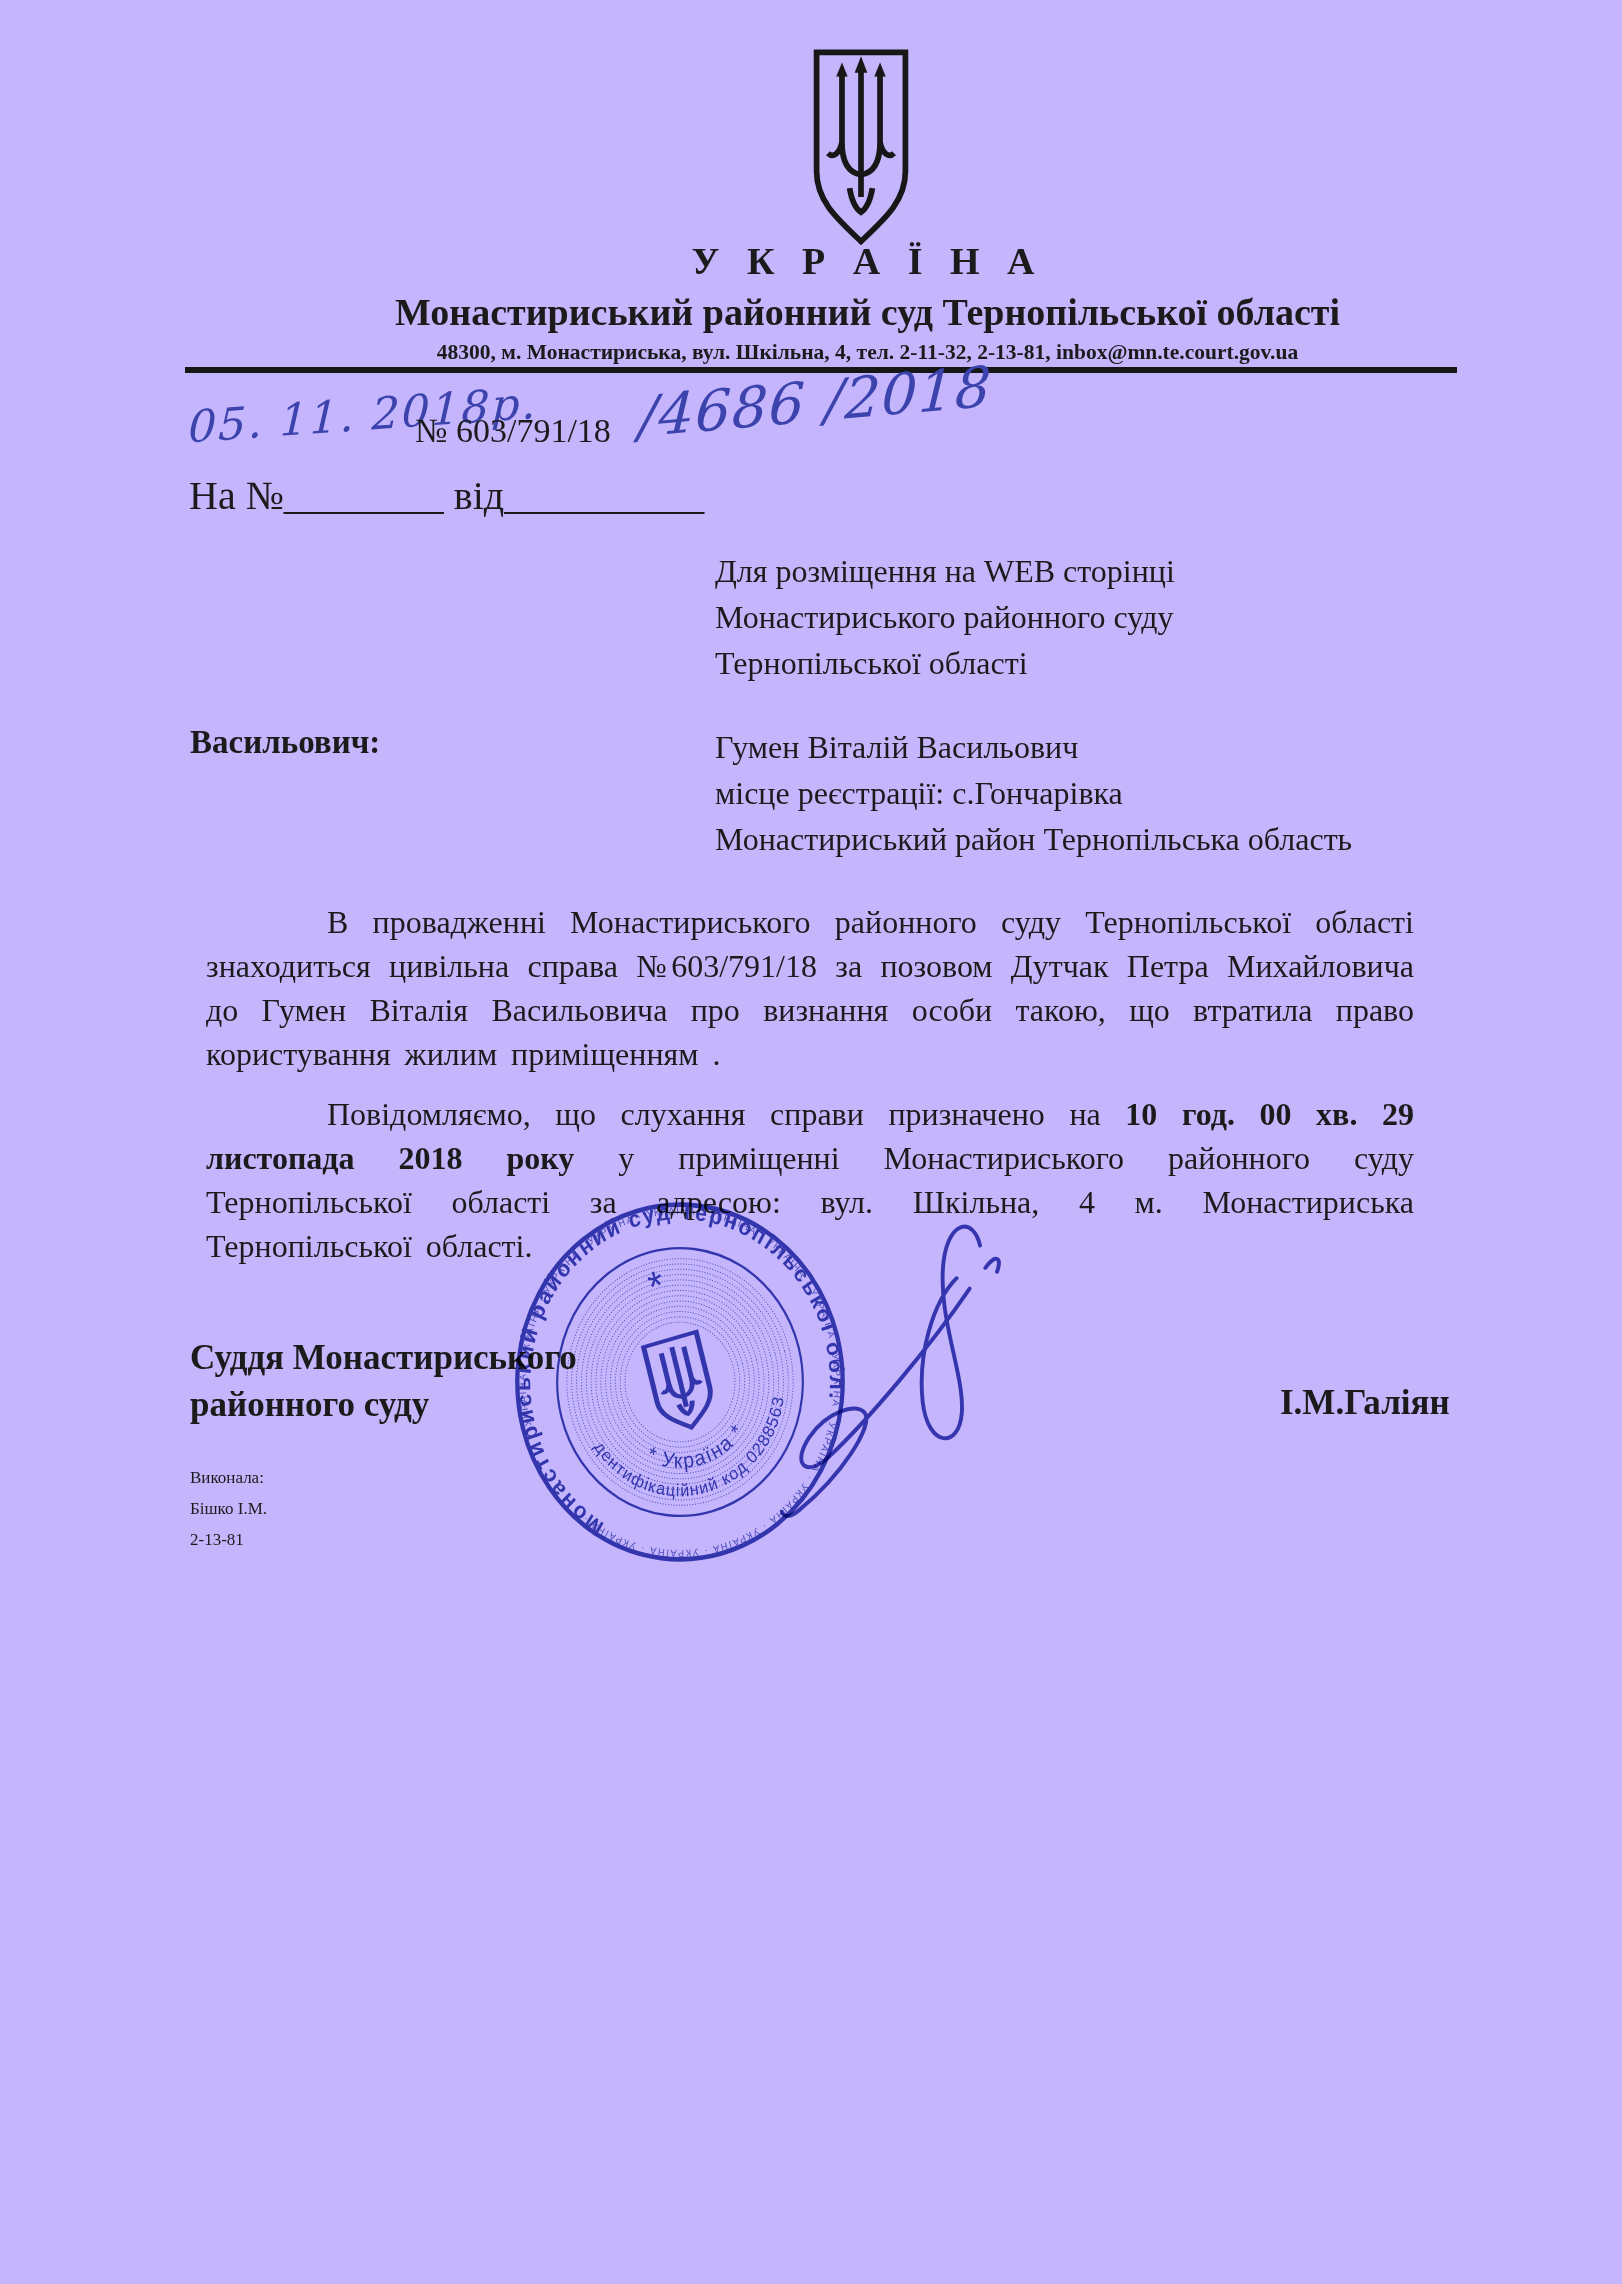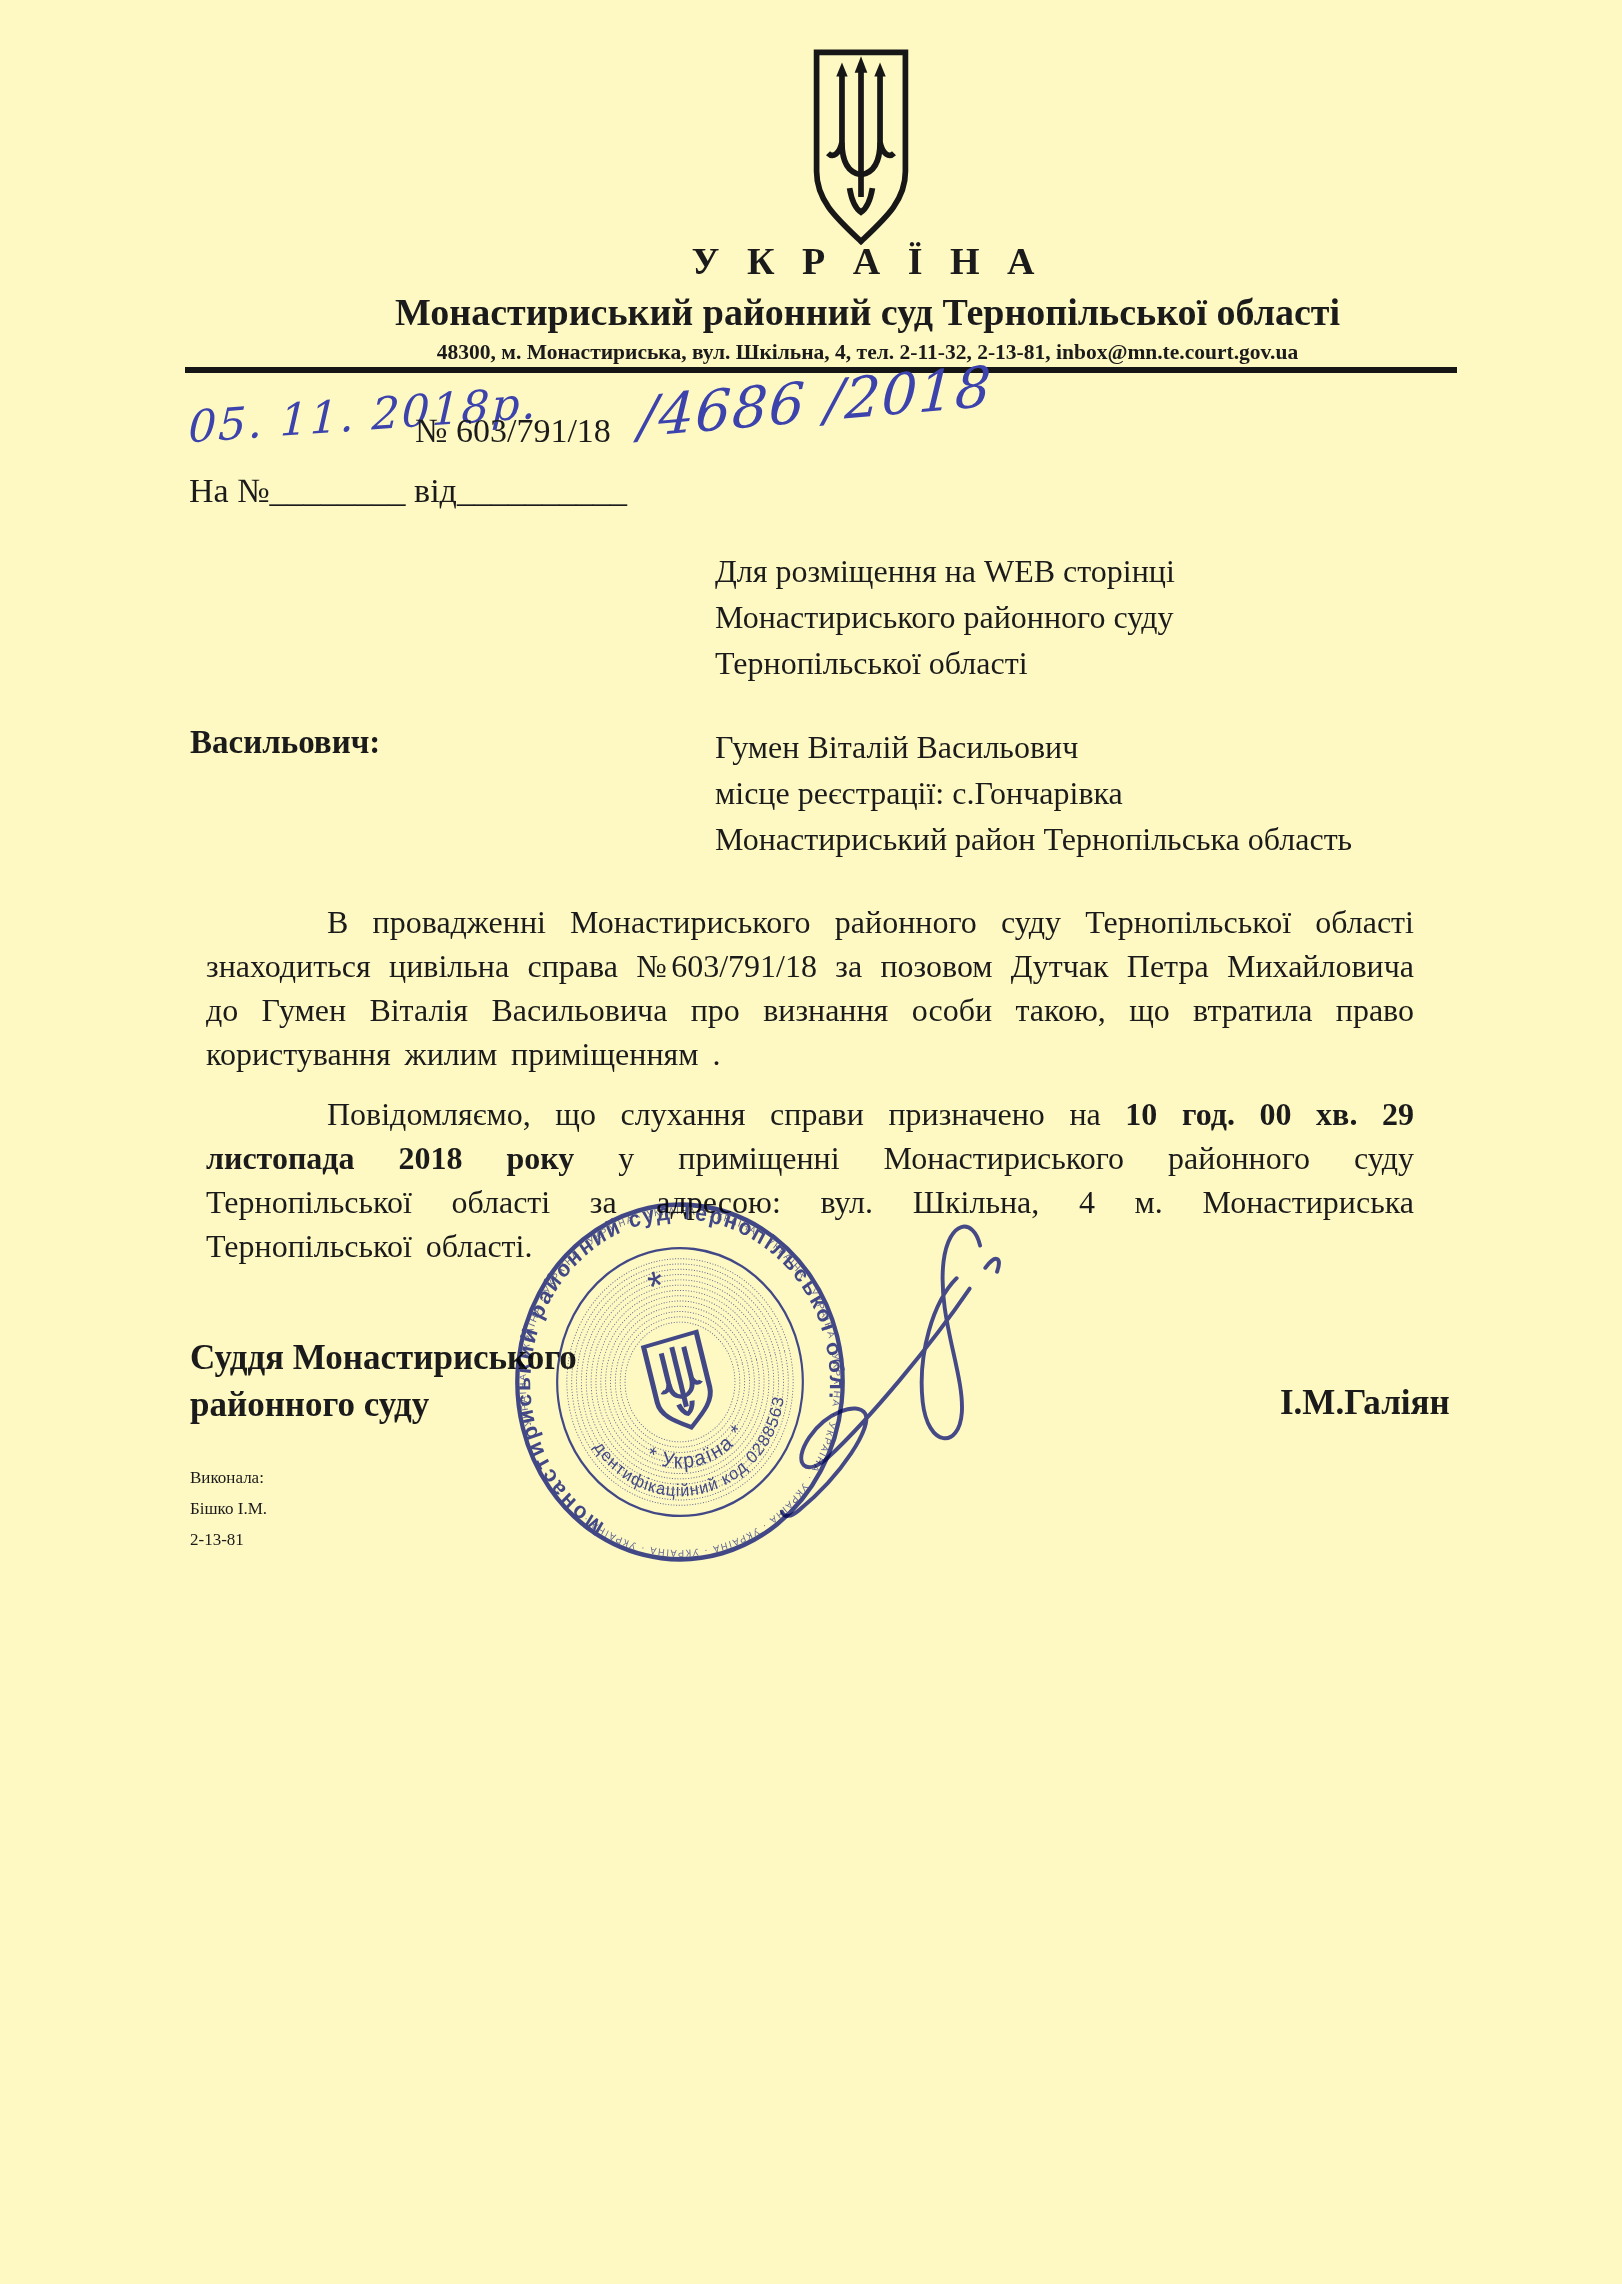--- a/index.html
+++ b/index.html
@@ -4,7 +4,7 @@
 <style>
   html,body{margin:0;padding:0;background:#9a9a9a;}
   .page{
-    position:relative;width:1622px;height:2284px;background:#fef9c3;
+    position:relative;width:1622px;height:2284px;background:#c4b5fd;
     font-family:"Liberation Serif","DejaVu Serif",serif;color:#1b1b1b;overflow:hidden;
   }
   .abs{position:absolute;}

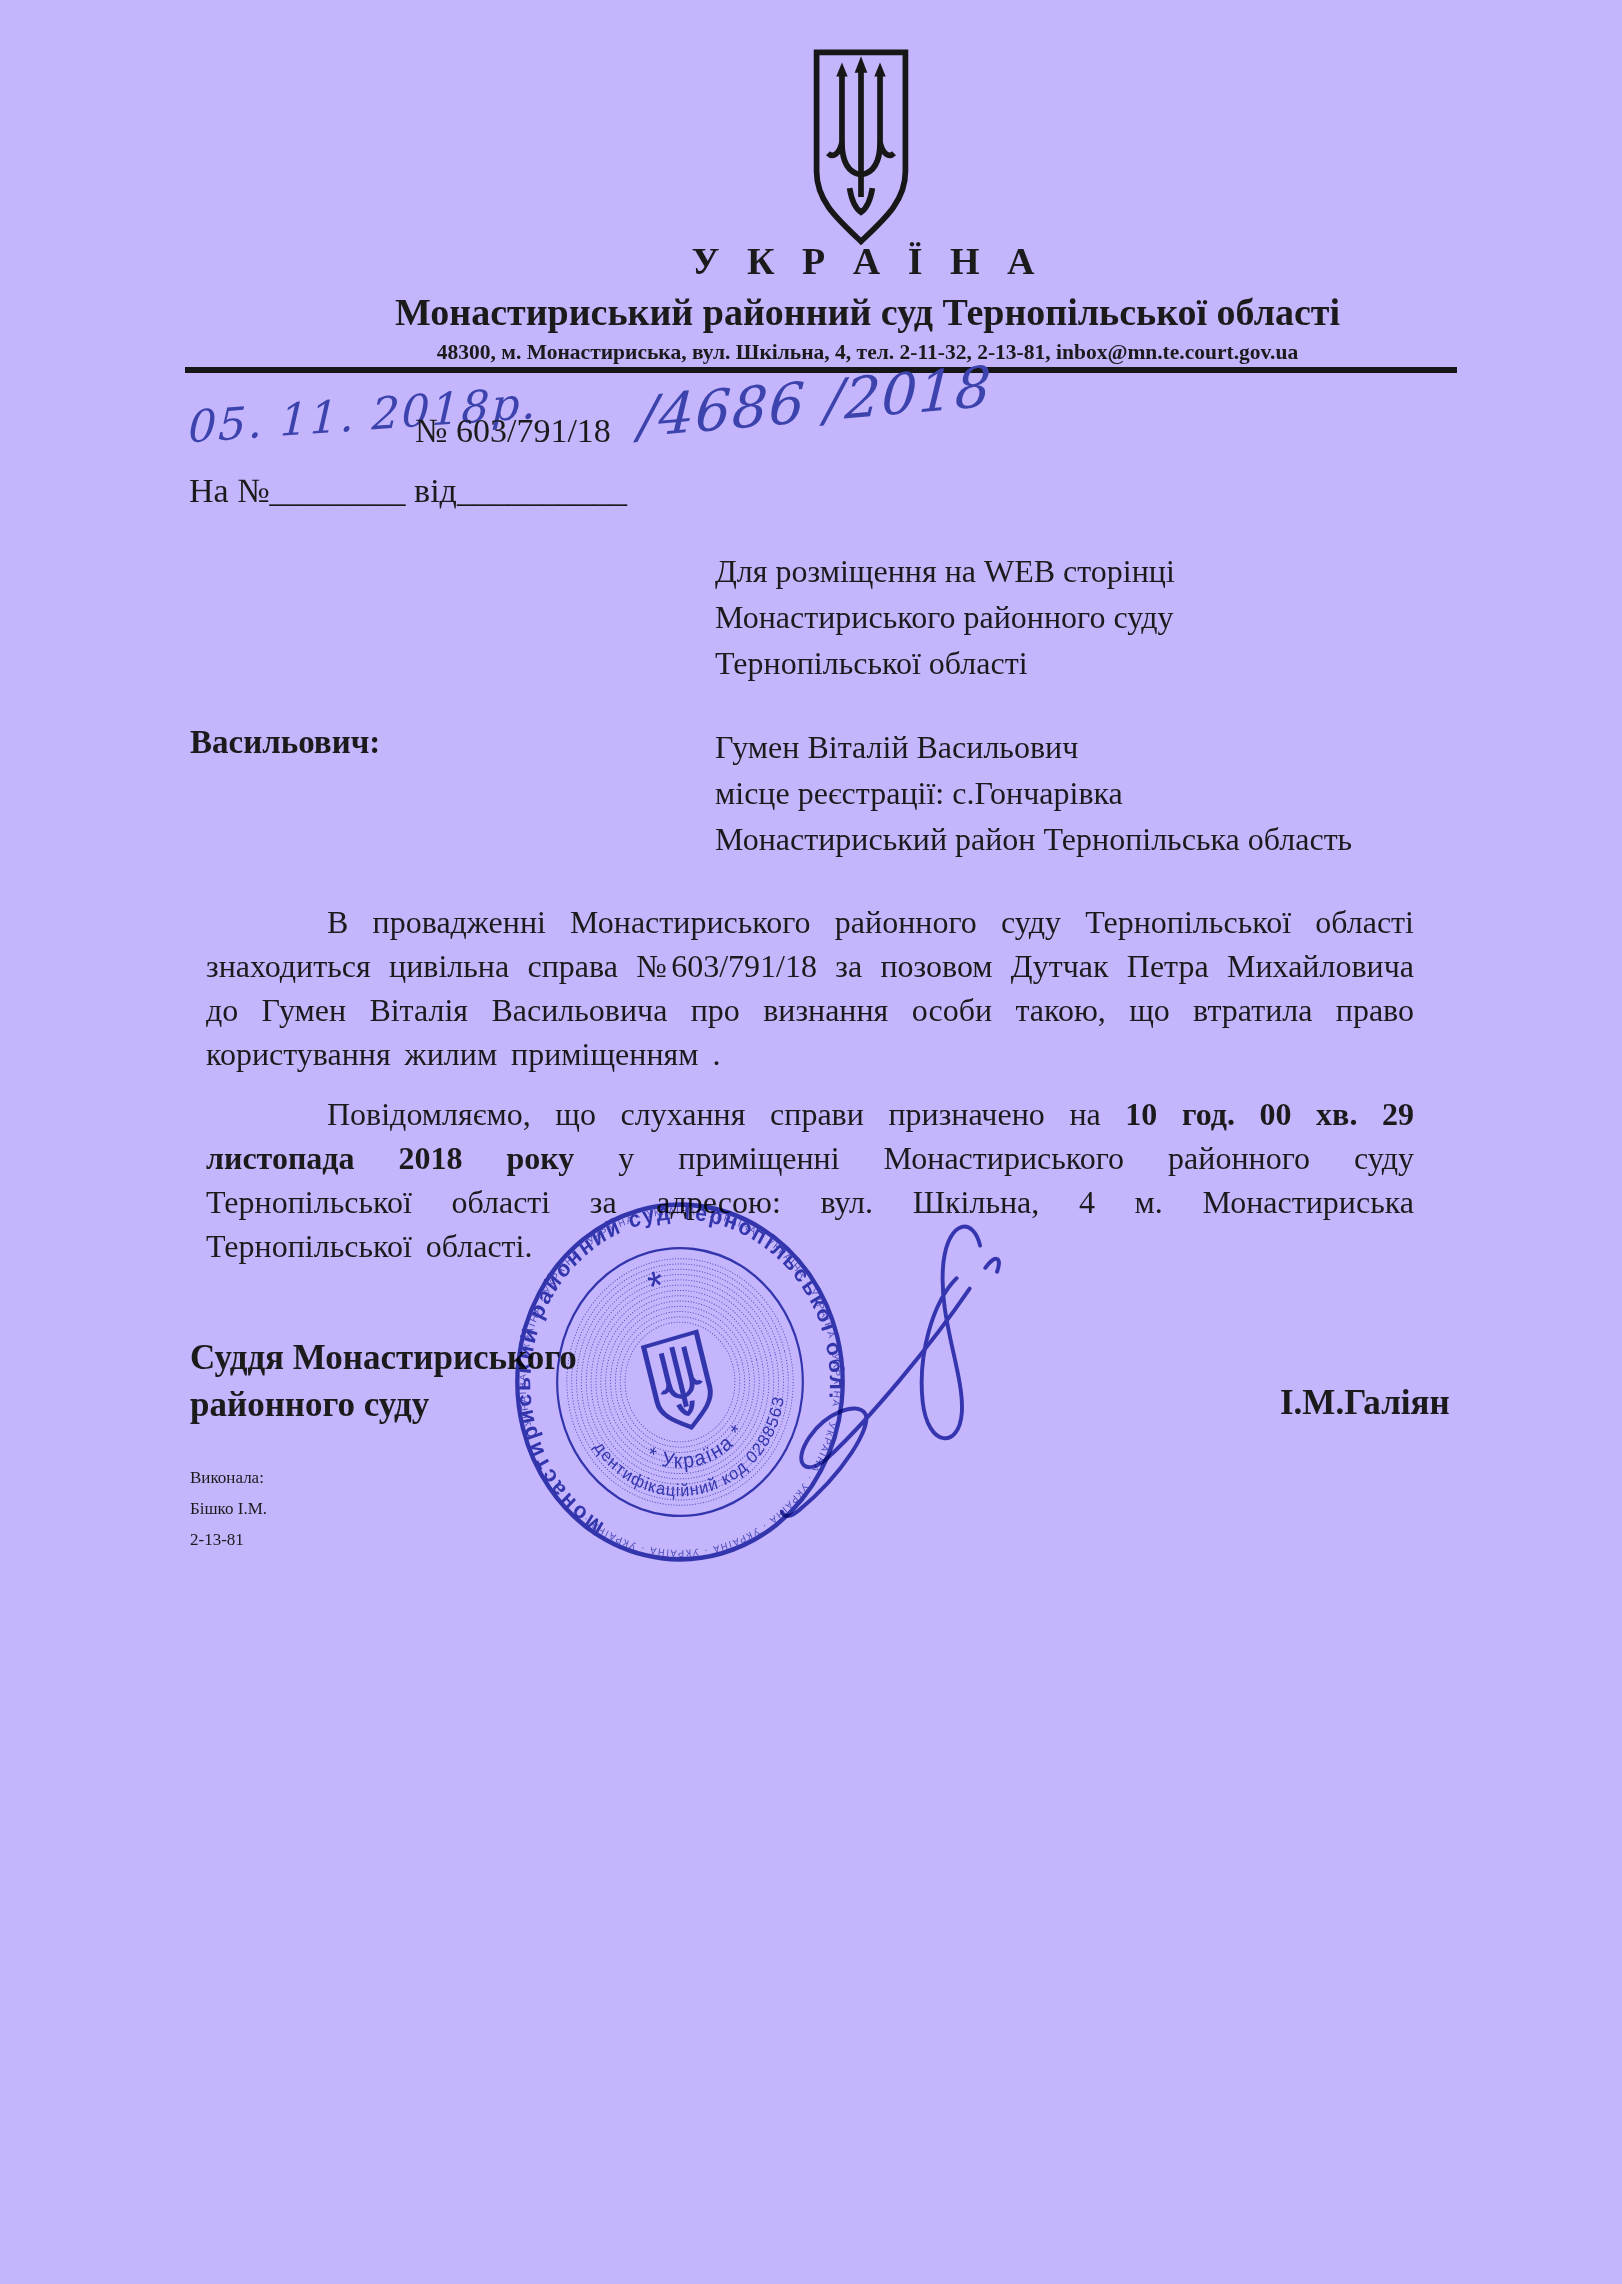--- a/index.html
+++ b/index.html
@@ -17,7 +17,7 @@
   .hw-date{left:188px;top:389px;font-size:44px;transform:rotate(-4deg) skewX(-6deg);letter-spacing:2px;white-space:nowrap;}
   .ref-num{left:415px;top:412px;font-size:34px;white-space:nowrap;}
   .hw-num{left:638px;top:369px;font-size:56px;transform:rotate(-5deg) skewX(-8deg);letter-spacing:1.3px;white-space:nowrap;}
-  .reply{left:189px;top:472px;font-size:34px;white-space:nowrap;}
+  .reply{left:189px;top:472px;font-size:40px;white-space:nowrap;}
   .block{line-height:46px;font-size:32px;white-space:nowrap;}
   .recipient{left:715px;top:548px;}
   .resp-label{left:190px;top:724px;font-size:33px;font-weight:bold;}

